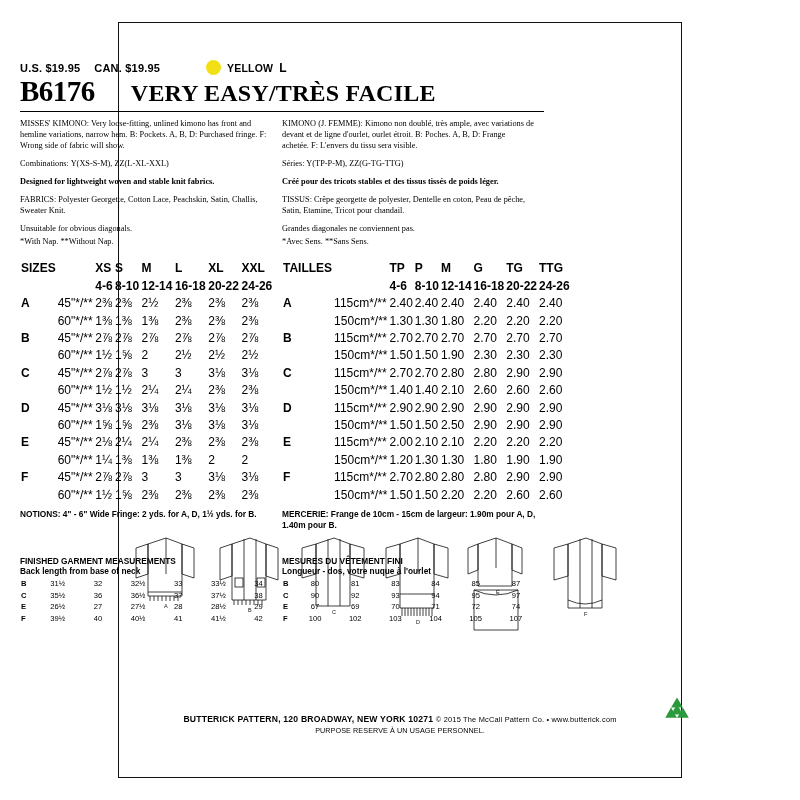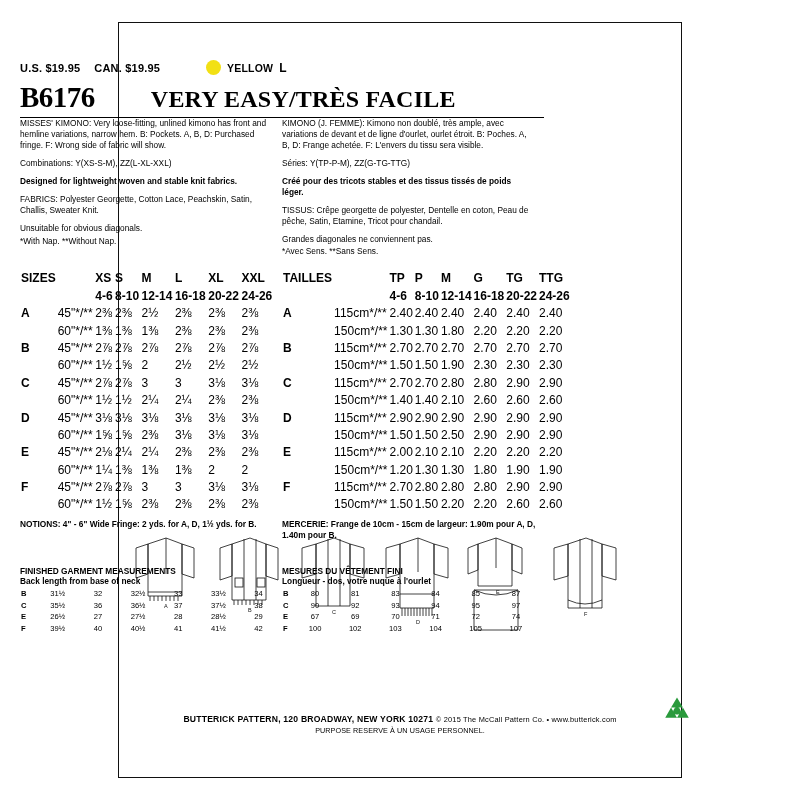--- a/index.html
+++ b/index.html
@@ -16,7 +16,7 @@
   .sizeL{font-size:12px;font-weight:bold;margin-left:6px;}
 
   
-  .titlerow{display:flex;align-items:baseline;margin-top:6px;gap:20px;}
+  .titlerow{display:flex;align-items:baseline;}
   .patno{font-family:"Liberation Serif",serif;font-size:29px;font-weight:bold;letter-spacing:-0.5px;}
   .veryeasy{font-family:"Liberation Serif",serif;font-size:24px;font-weight:bold;margin-left:36px;letter-spacing:.2px;text-align:center;}
   .rule{border-top:1px solid #000;margin-top:3px;}

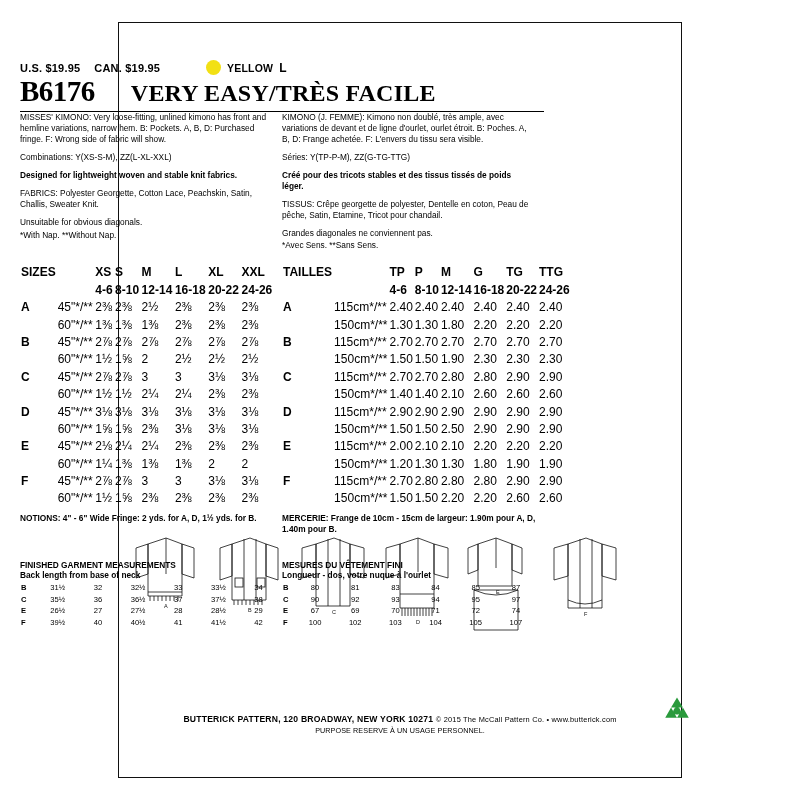--- a/index.html
+++ b/index.html
@@ -22,7 +22,7 @@
   .rule{border-top:1px solid #000;margin-top:3px;}
 
   
-  .cols{display:flex;}
+  .cols{display:flex;margin-top:7px;font-family:Liberation Serif, serif;}
   .col{width:50%;box-sizing:border-box;padding-right:10px;}
   .col p{margin:0 0 7px 0;font-size:8.3px;line-height:1.32;}
   .b{font-weight:bold;}

